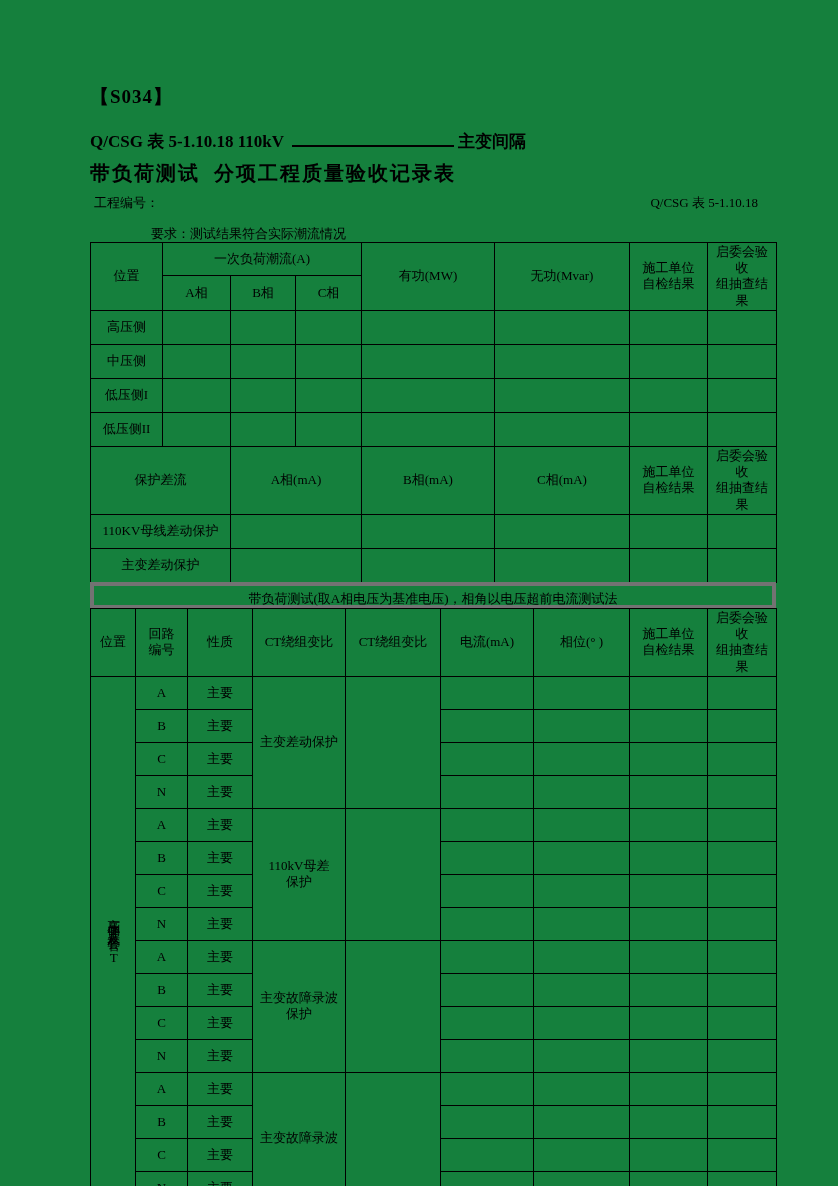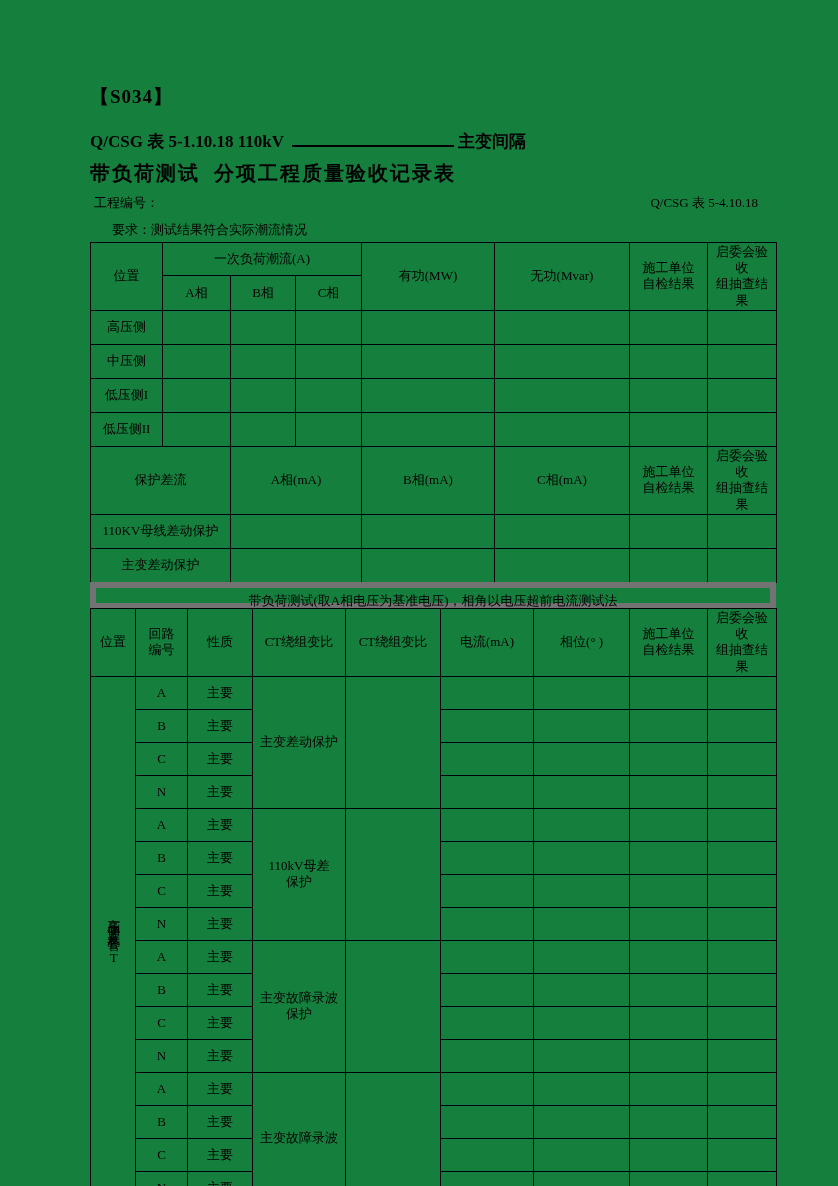--- a/index.html
+++ b/index.html
@@ -122,7 +122,7 @@
 
     <div class="meta-row">
       <span class="left">工程编号：</span>
-      <span class="right">Q/CSG 表 5-4.10.18</span>
+      <span class="right">Q/CSG 表 5-1.10.18</span>
     </div>
 
     <div class="req-row">要求：测试结果符合实际潮流情况</div>

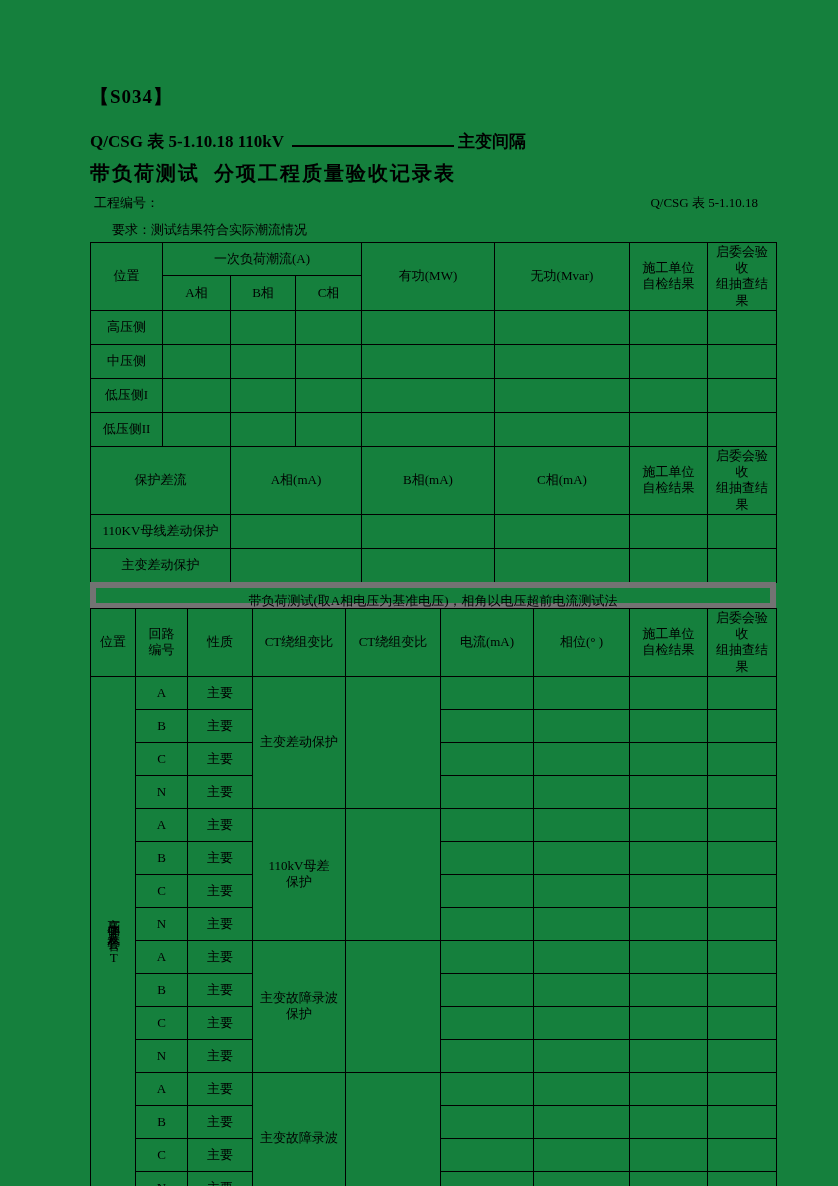--- a/index.html
+++ b/index.html
@@ -64,9 +64,10 @@
     width: 686px;
     height: 26px;
     line-height: 24px;
-    border: 1px solid #15803d;
+    border: 5px solid #15803d;
     font-size: 13px;
     padding-left: 21px;
+    margin-left: 35px;
   }
   table {
     width: 686px;

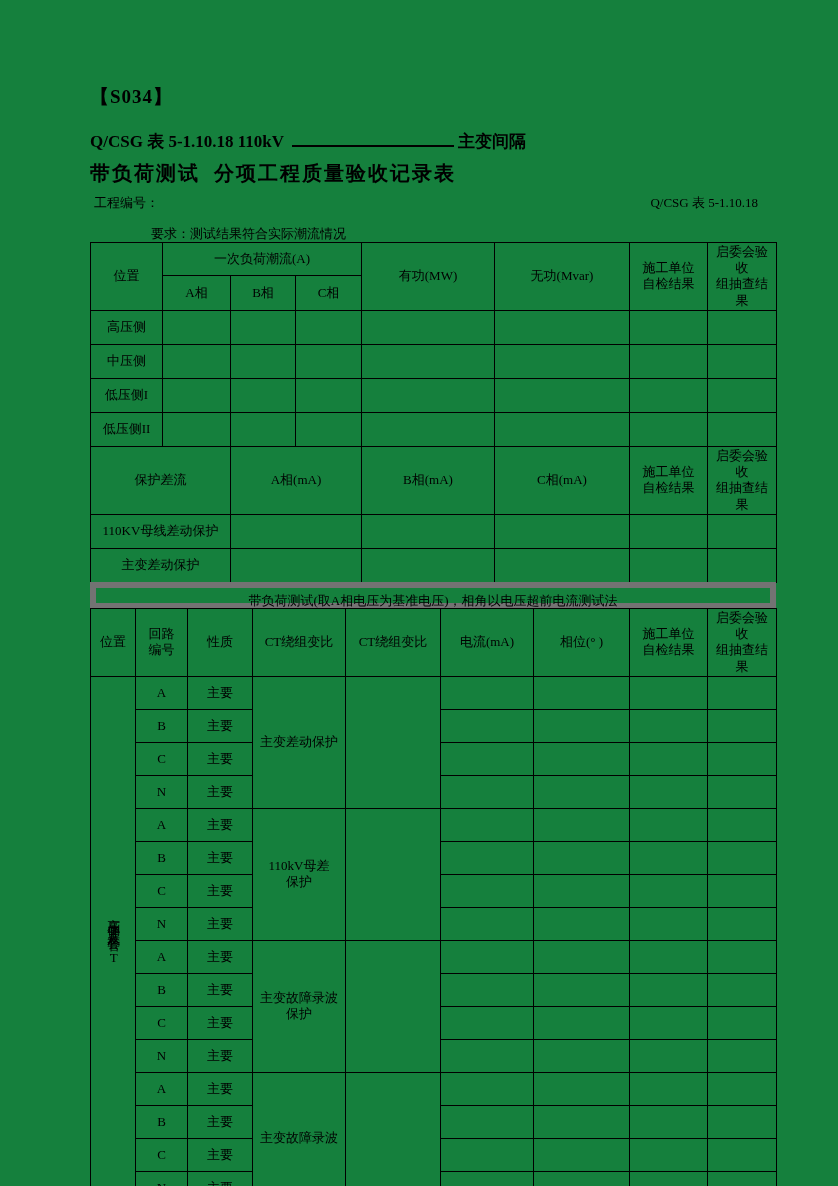--- a/index.html
+++ b/index.html
@@ -95,7 +95,7 @@
     width: 686px;
     height: 27px;
     line-height: 25px;
-    border: 6px solid #737373;
+    border: 4px solid #737373;
     margin-top: -1px;
     text-align: center;
     font-size: 13px;

